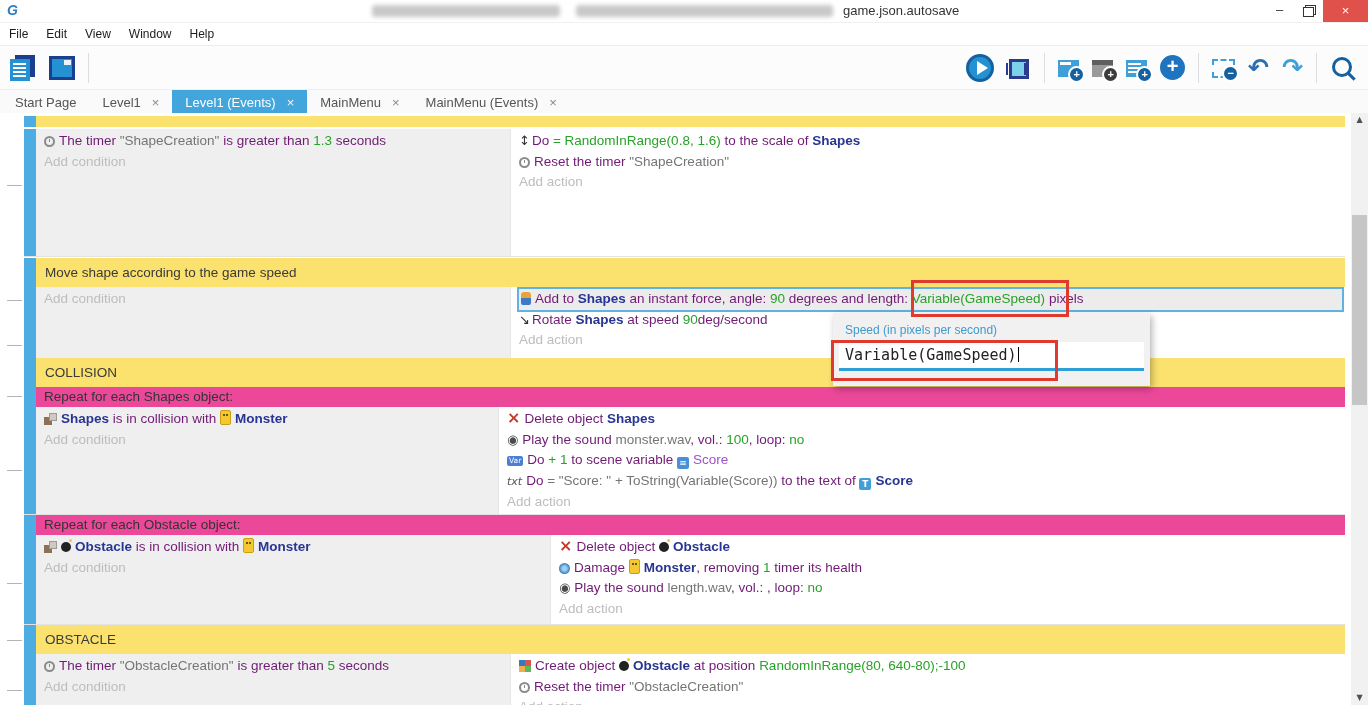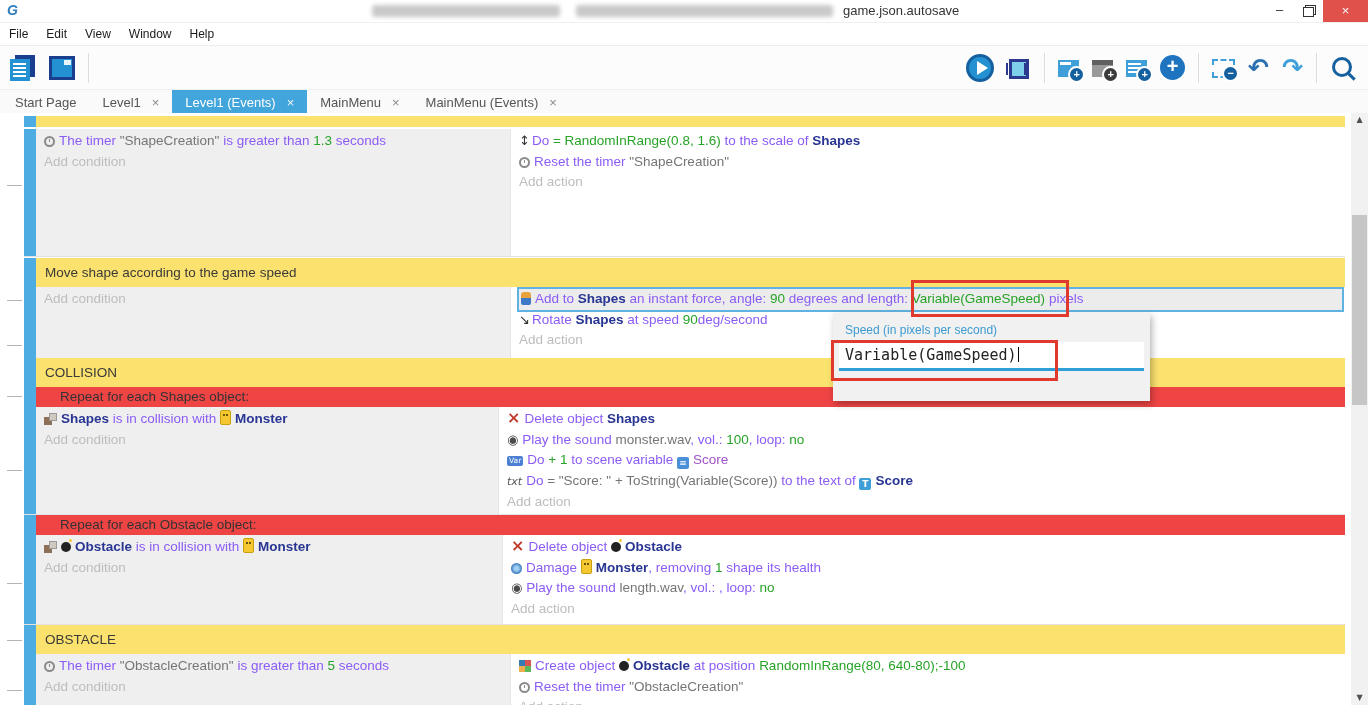--- a/index.html
+++ b/index.html
@@ -77,7 +77,7 @@
   .split{display:flex;flex:1}
   .line{min-height:20.5px;line-height:20.5px;font-size:13.5px;color:#3c3c3c}
   .line.selected{background:#ececec;outline:2px solid #60b2e2;margin-right:3px;padding-left:2px}
-  .seg-t{color:#8b5cf6}
+  .seg-t{color:#701a75}
   .seg-g{color:#27a327}
   .seg-q{color:#757575}
   .seg-o{color:#283593;font-weight:700}

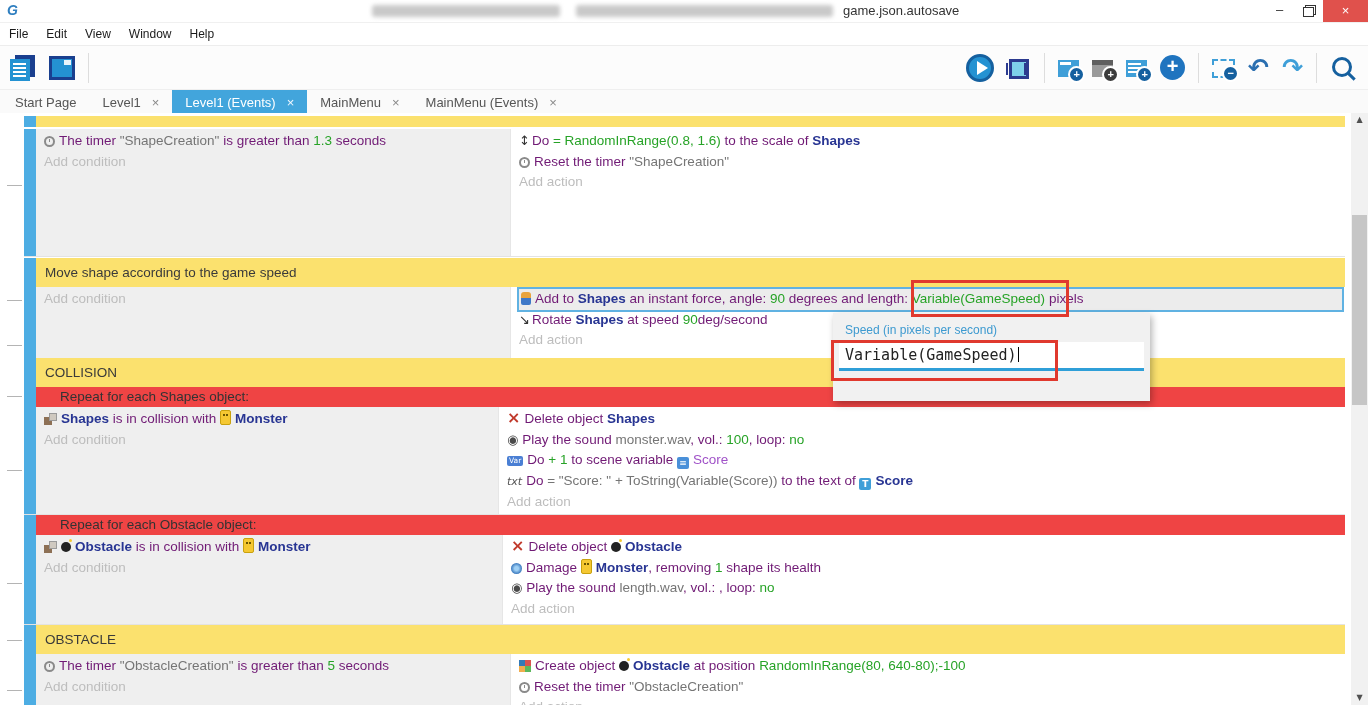--- a/index.html
+++ b/index.html
@@ -107,7 +107,7 @@
   .damage-icon{width:11px;height:11px;border-radius:50%;background:radial-gradient(#9fd0f5 25%,#2f6fb8 75%);vertical-align:-2px}
 
   
-  #popup{position:absolute;left:833px;top:313px;width:317px;height:88px;background:#f1f1f1;box-shadow:2px 3px 7px rgba(0,0,0,.3);z-index:5}
+  #popup{position:absolute;left:833px;top:313px;width:317px;height:73px;background:#f1f1f1;box-shadow:2px 3px 7px rgba(0,0,0,.3);z-index:5}
   .popup-label{color:#3d9ad0;font-size:12px;padding:10px 0 0 12px}
   .popup-input{margin:5px 6px 0 6px;background:#fff;height:26px;line-height:26px;font-family:"DejaVu Sans Mono",monospace;font-size:15px;padding-left:6px;color:#222;border-bottom:3px solid #2f9fd8}
   .cursor{display:inline-block;width:1px;height:15px;background:#000;vertical-align:-2px;margin-left:1px}

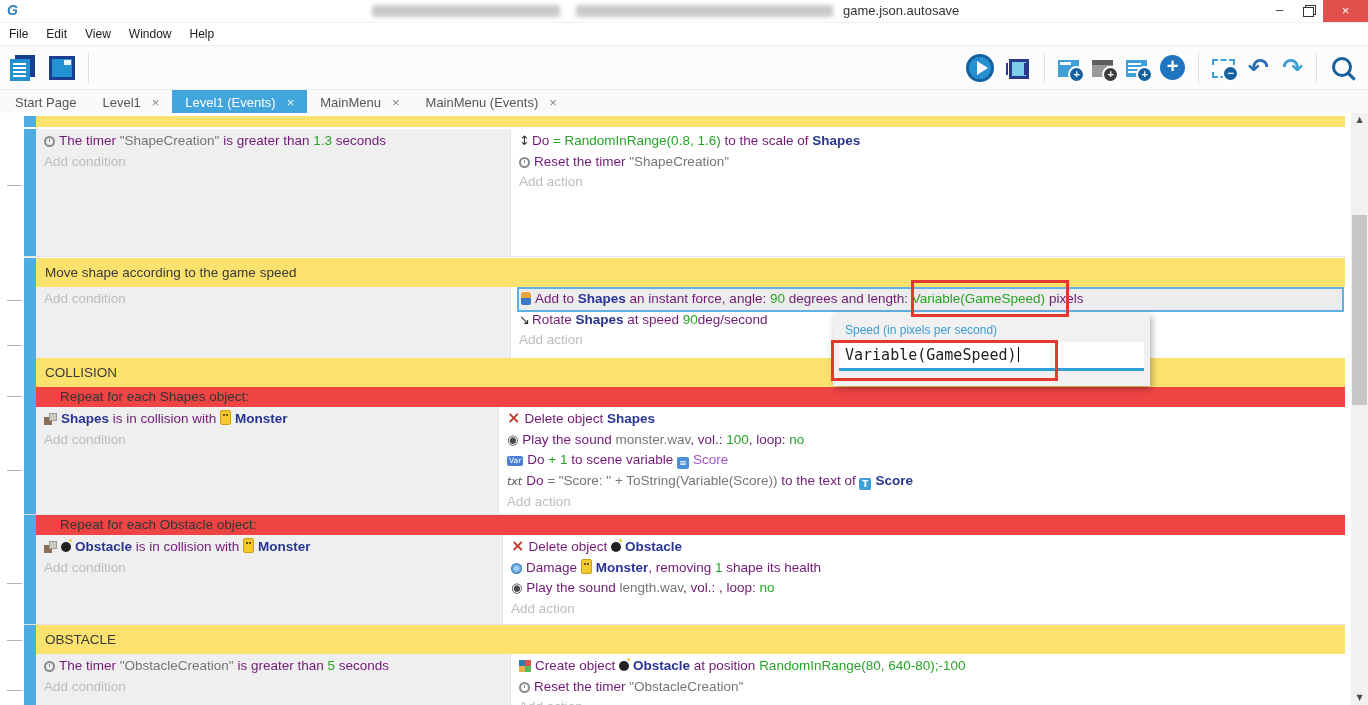--- a/index.html
+++ b/index.html
@@ -73,7 +73,7 @@
   .cond{width:474px;flex:none;background:#efefef;padding:2px 0 0 8px;box-sizing:border-box}
   .acts{flex:1;background:#fff;border-left:1px solid #e6e6e6;padding:2px 0 0 8px}
   .evtbody{flex:1;display:flex;flex-direction:column}
-  .evt-header{height:20px;line-height:20px;background:#ef4444;font-size:13.5px;color:#333;padding-left:24px}
+  .evt-header{height:20px;line-height:20px;background:#ec4899;font-size:13.5px;color:#333;padding-left:8px}
   .split{display:flex;flex:1}
   .line{min-height:20.5px;line-height:20.5px;font-size:13.5px;color:#3c3c3c}
   .line.selected{background:#ececec;outline:2px solid #60b2e2;margin-right:3px;padding-left:2px}

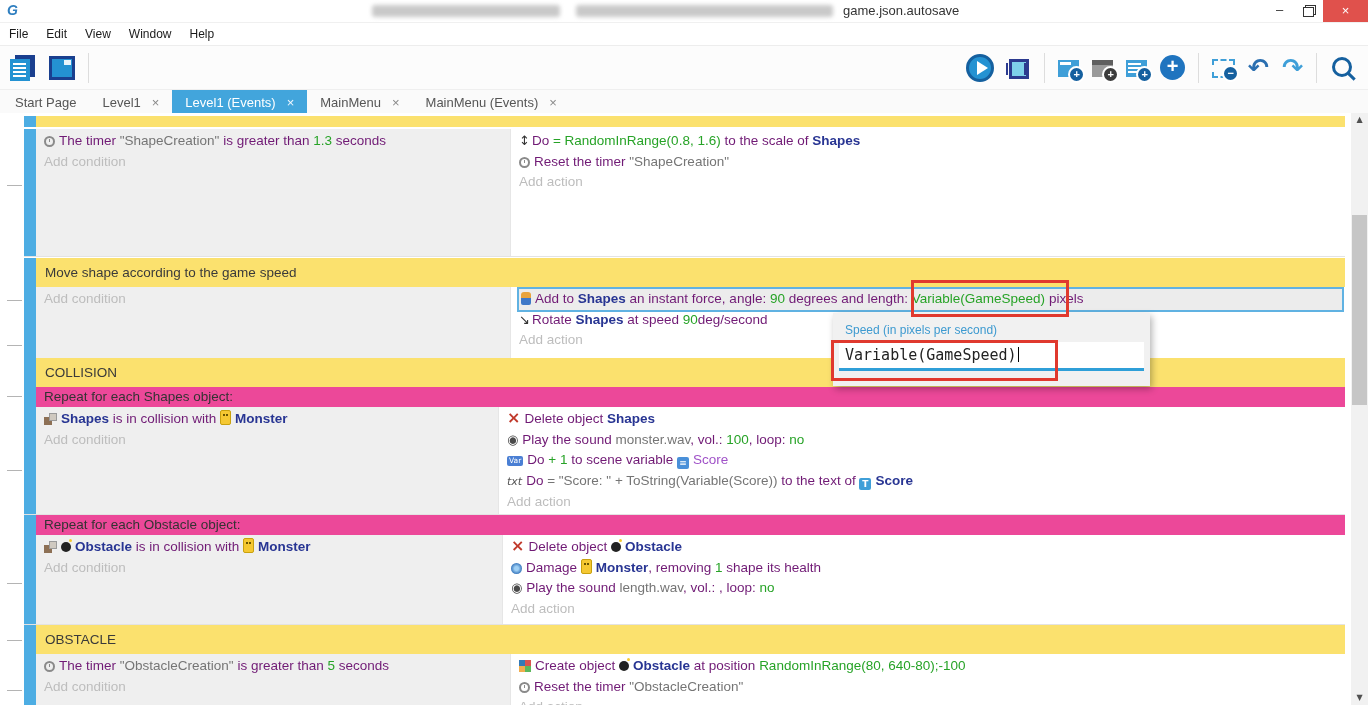--- a/index.html
+++ b/index.html
@@ -266,7 +266,7 @@
     <div class="evtbody">
       <div class="evt-header">Repeat for each Obstacle object:</div>
       <div class="split">
-        <div class="cond" style="width:466px">
+        <div class="cond" style="width:514px">
           <div class="line"><span class="ic collision-icon"></span><span class="ic bomb-icon"></span><span class="seg-o">Obstacle</span><span class="seg-t"> is in collision with </span><span class="ic monster-icon"></span><span class="seg-o">Monster</span></div>
           <div class="line seg-ph">Add condition</div>
         </div>

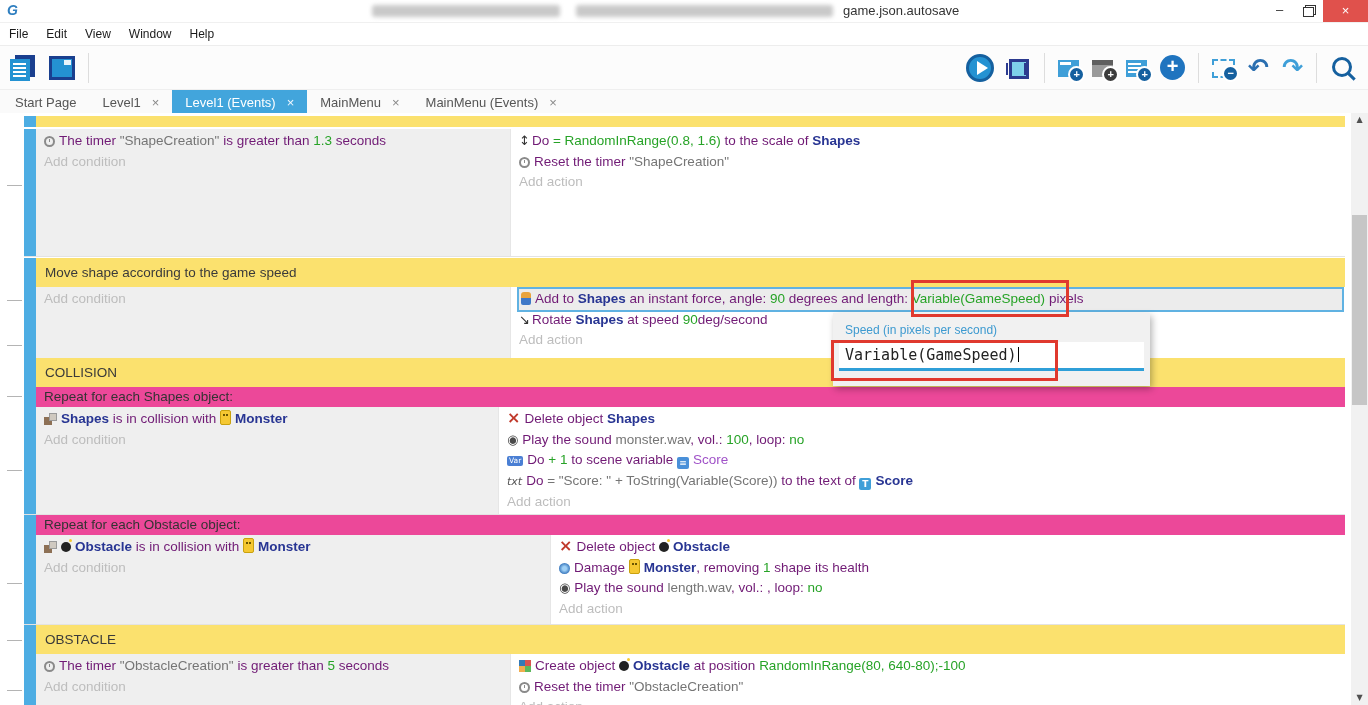--- a/index.html
+++ b/index.html
@@ -272,7 +272,7 @@
         </div>
         <div class="acts">
           <div class="line"><span class="ic delete-icon">×</span><span class="seg-t">Delete object </span><span class="ic bomb-icon"></span><span class="seg-o">Obstacle</span></div>
-          <div class="line"><span class="ic damage-icon"></span><span class="seg-t">Damage </span><span class="ic monster-icon"></span><span class="seg-o">Monster</span><span class="seg-t">, removing </span><span class="seg-g">1</span><span class="seg-t"> shape its health</span></div>
+          <div class="line"><span class="ic damage-icon"></span><span class="seg-t">Damage </span><span class="ic monster-icon"></span><span class="seg-o">Monster</span><span class="seg-t">, removing </span><span class="seg-g">1</span><span class="seg-t"> timer its health</span></div>
           <div class="line"><span class="ic sound-icon">◉</span><span class="seg-t">Play the sound </span><span class="seg-q">length.wav</span><span class="seg-t">, vol.: , loop: </span><span class="seg-g">no</span></div>
           <div class="line seg-ph">Add action</div>
         </div>

